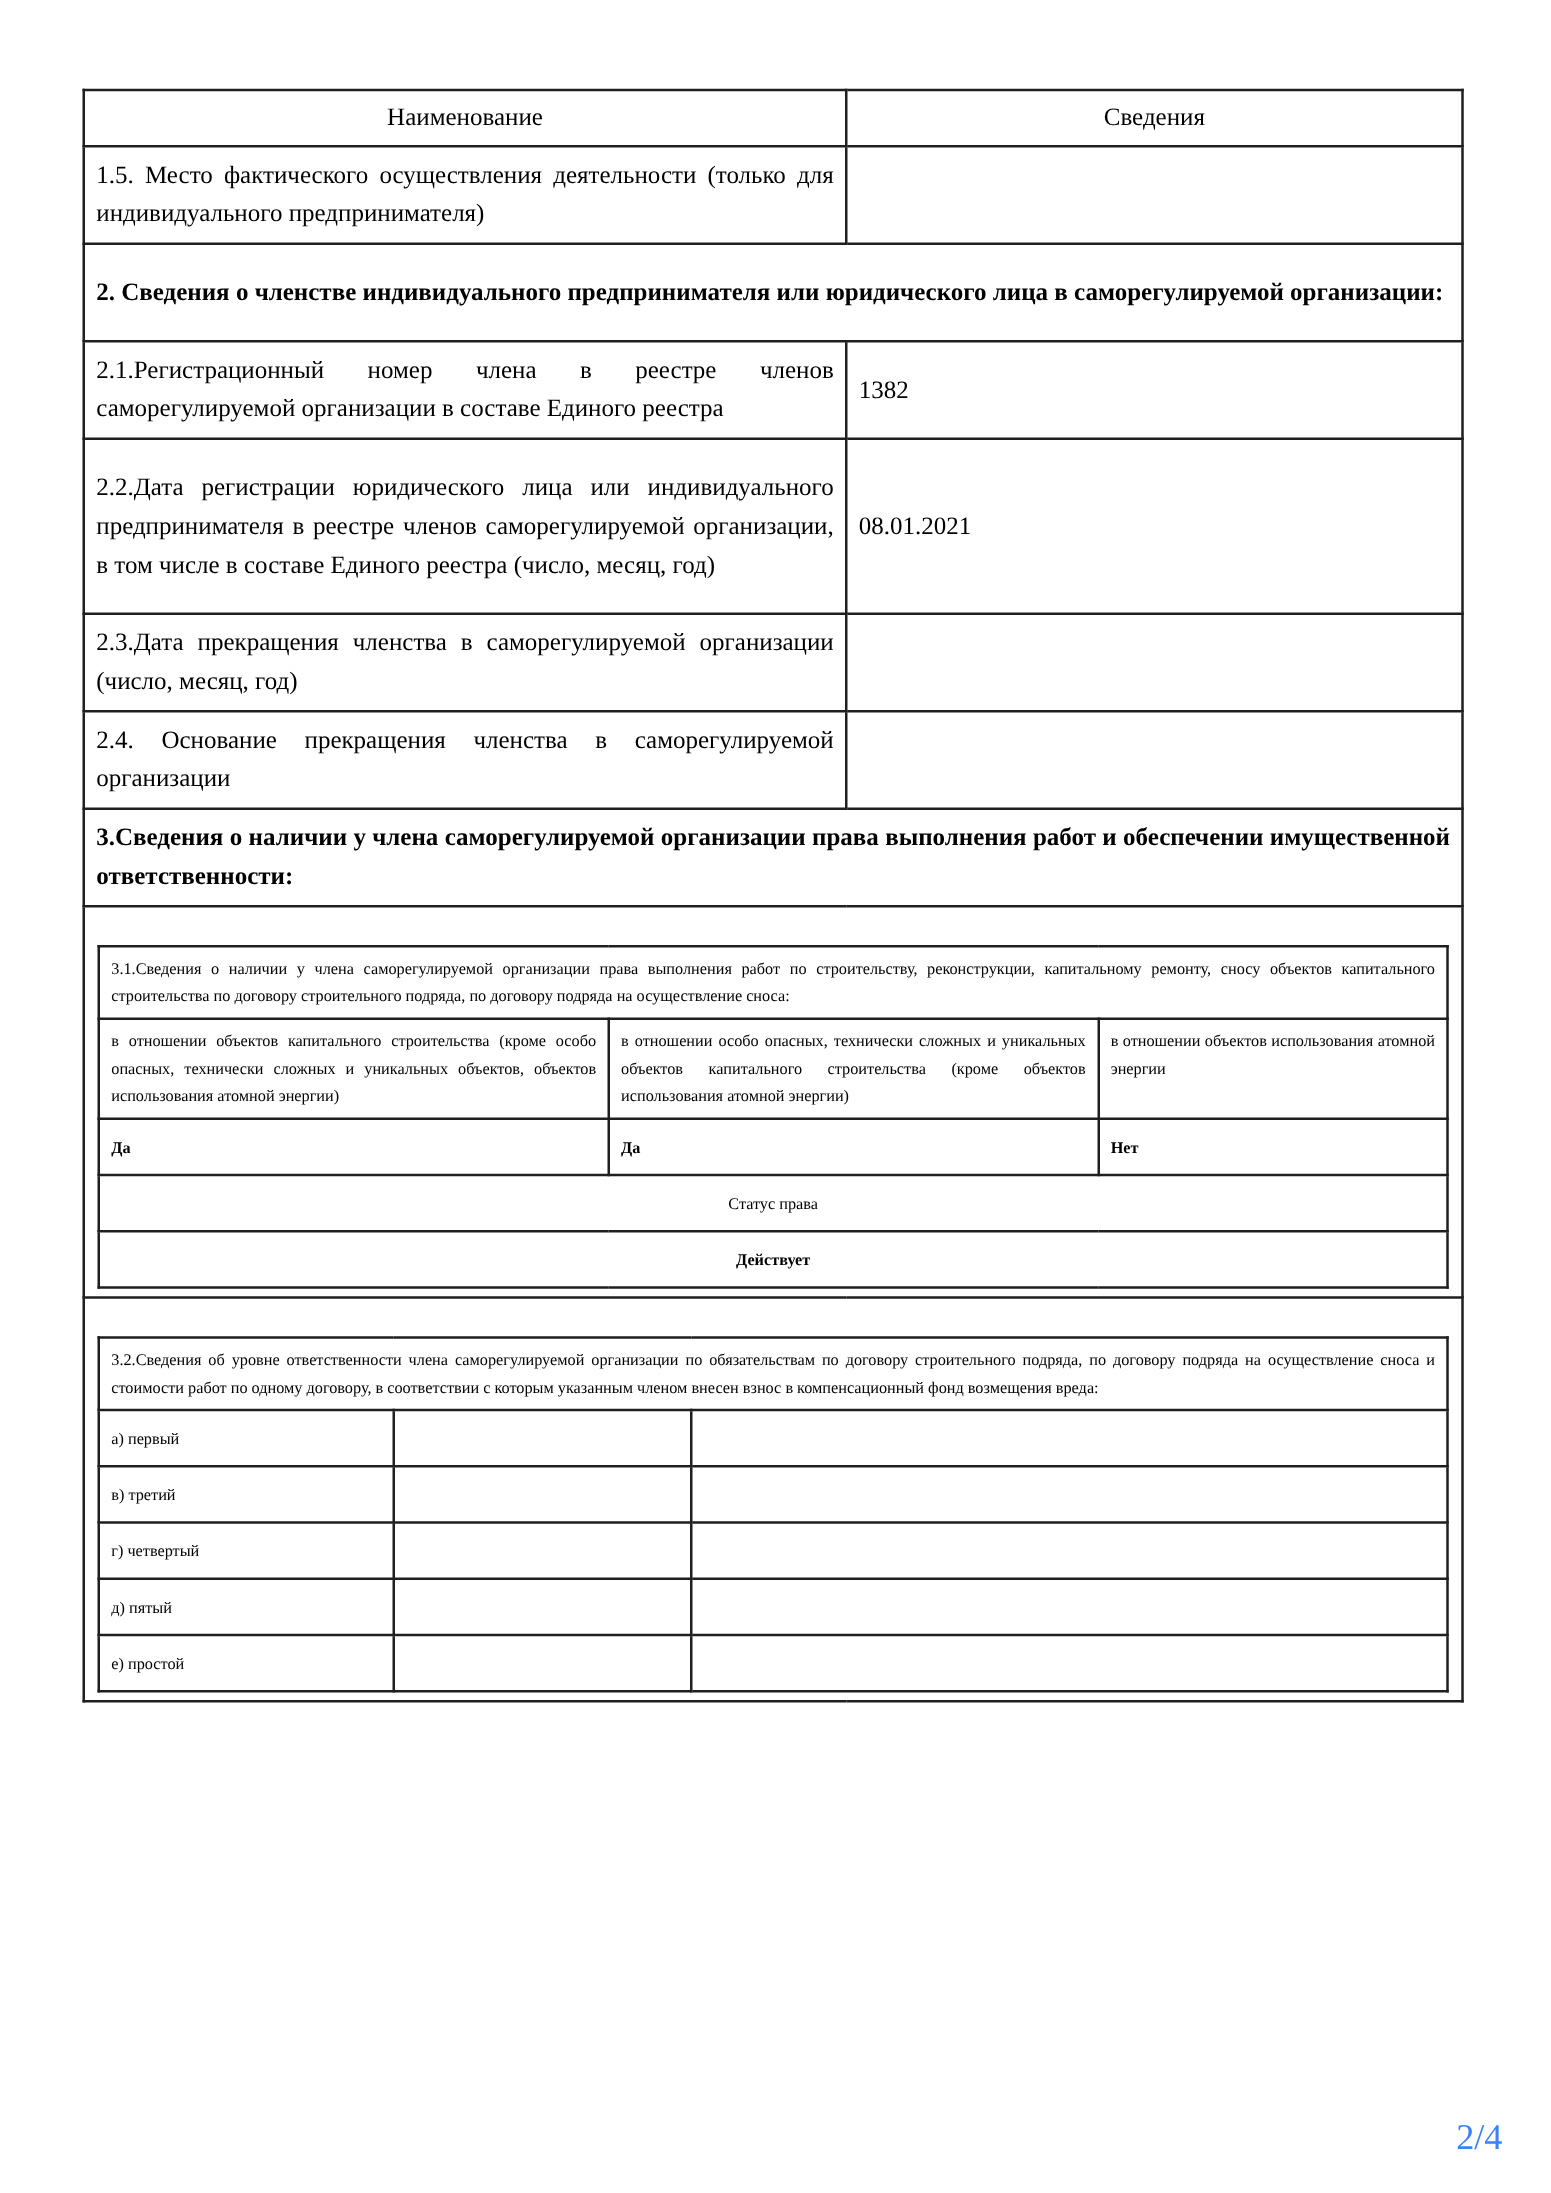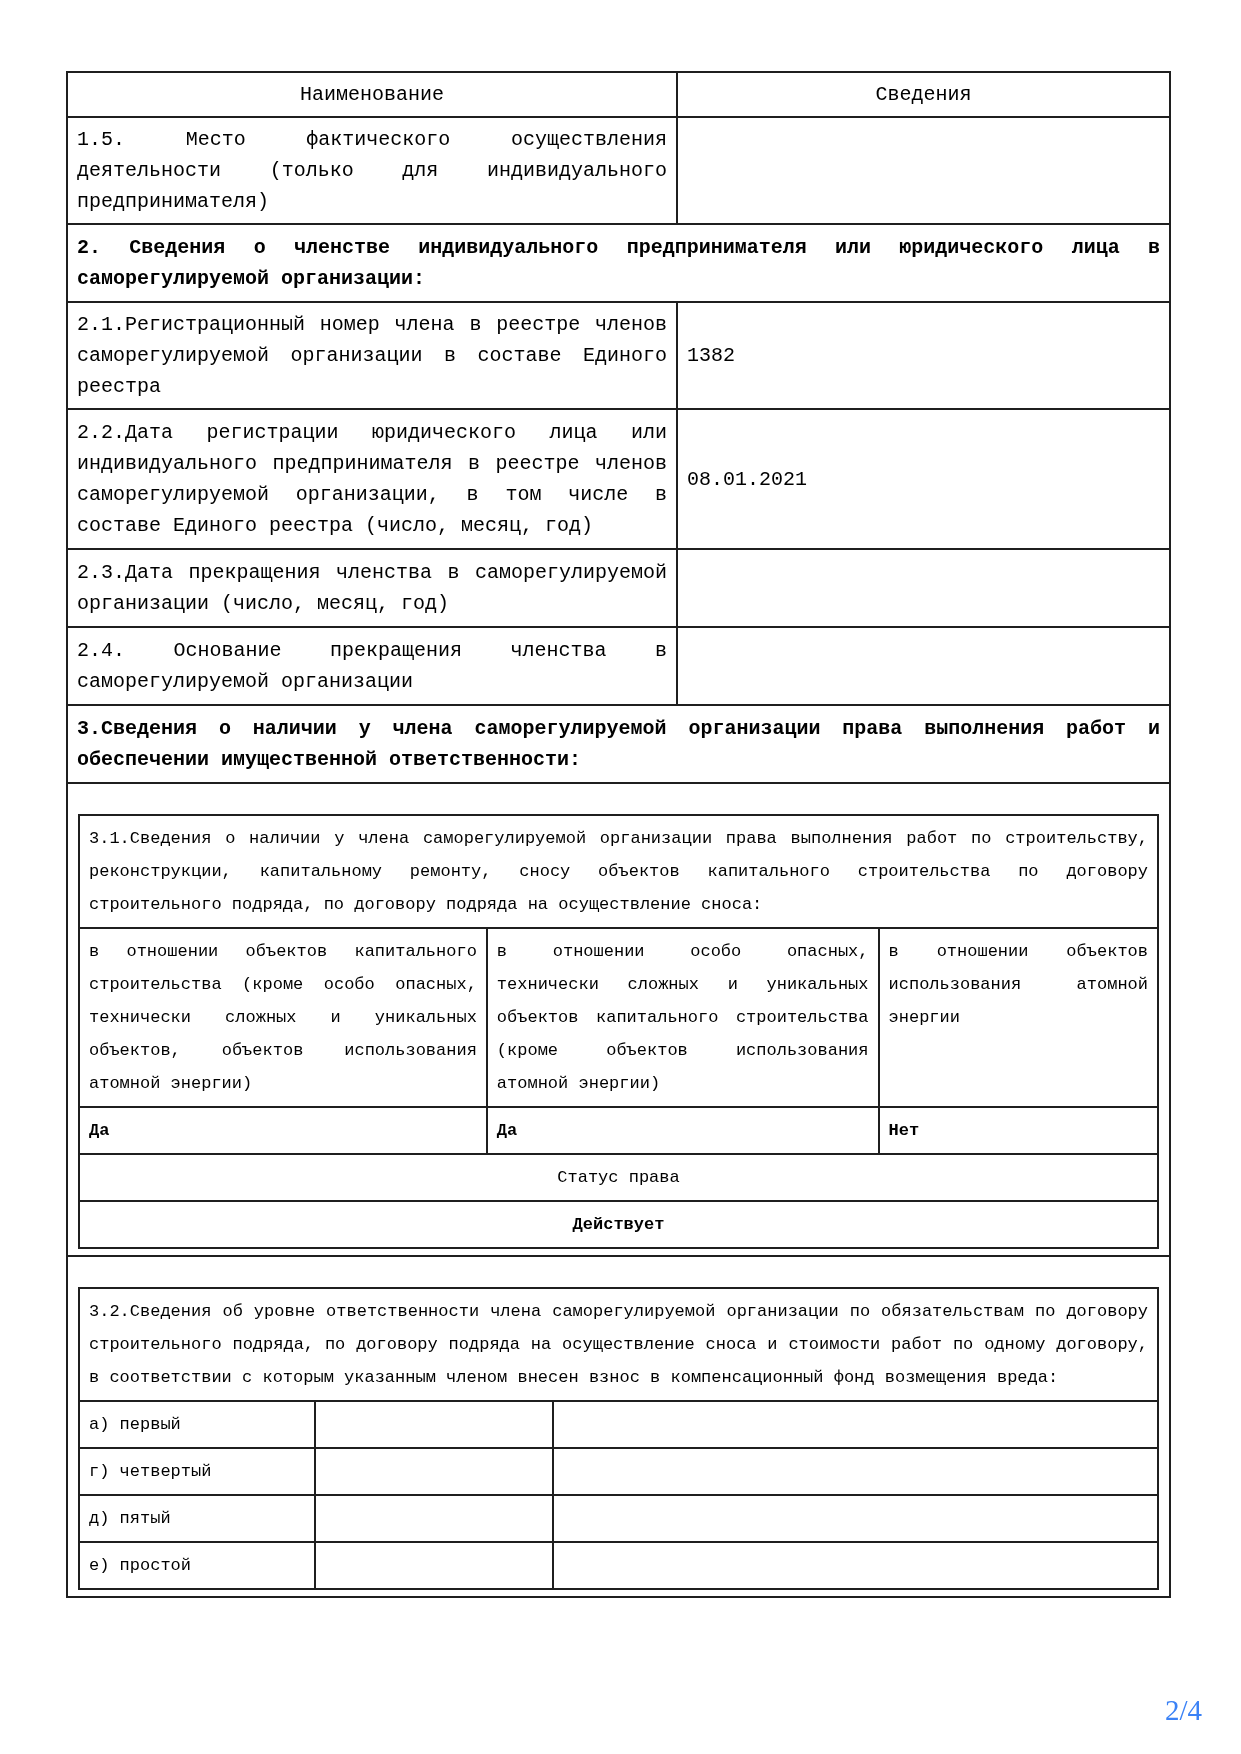--- a/index.html
+++ b/index.html
@@ -21,7 +21,6 @@
     width: 1103px;
     border-collapse: collapse;
     table-layout: fixed;
-    font-family: Liberation Mono, monospace;
   }
   .doc-table td, .doc-table th {
     border: 2px solid #1f1f1f;

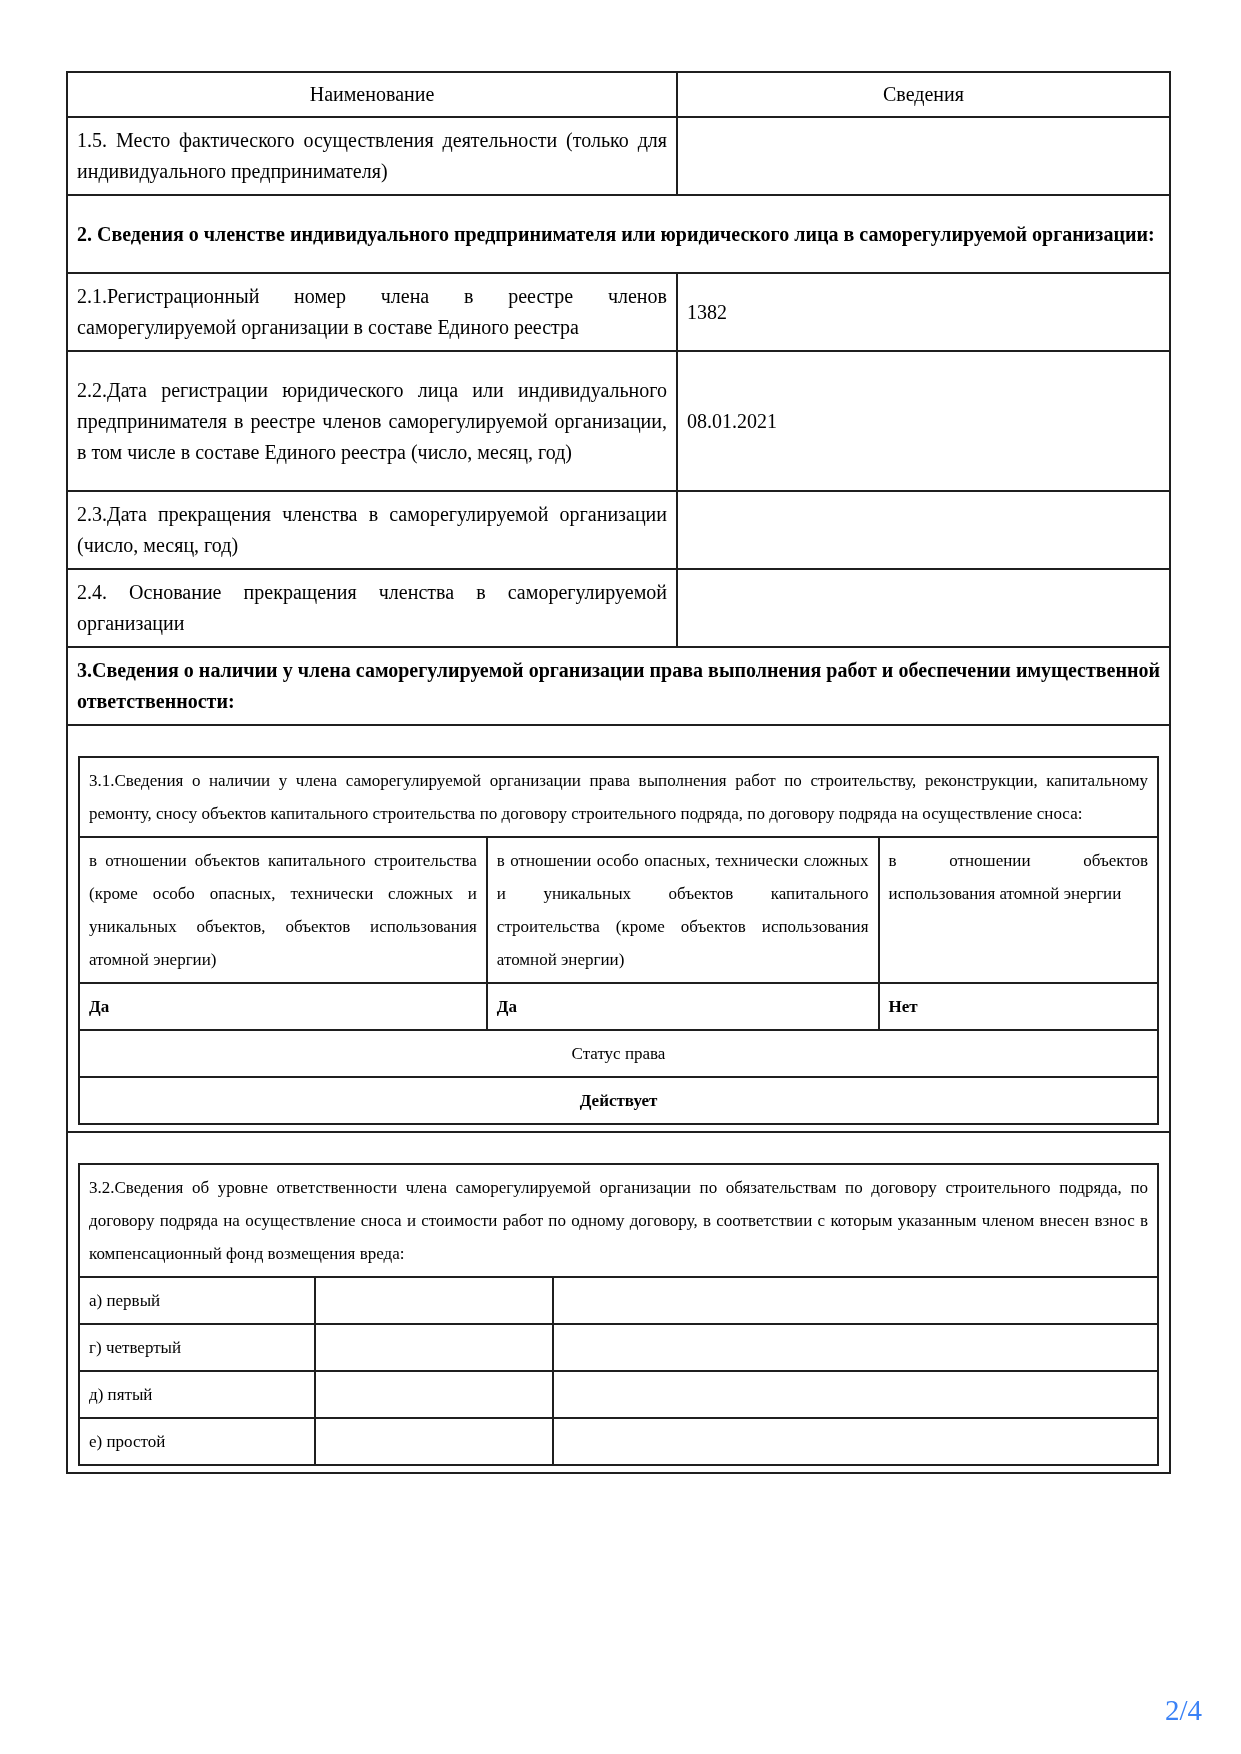--- a/index.html
+++ b/index.html
@@ -58,8 +58,8 @@
   .nested-table td {
     border: 2px solid #1f1f1f;
     padding: 6px 9px;
-    font-size: 17px;
-    line-height: 33px;
+    font-size: 13px;
+    line-height: 22px;
     vertical-align: top;
     text-align: justify;
     margin-left: 40px;

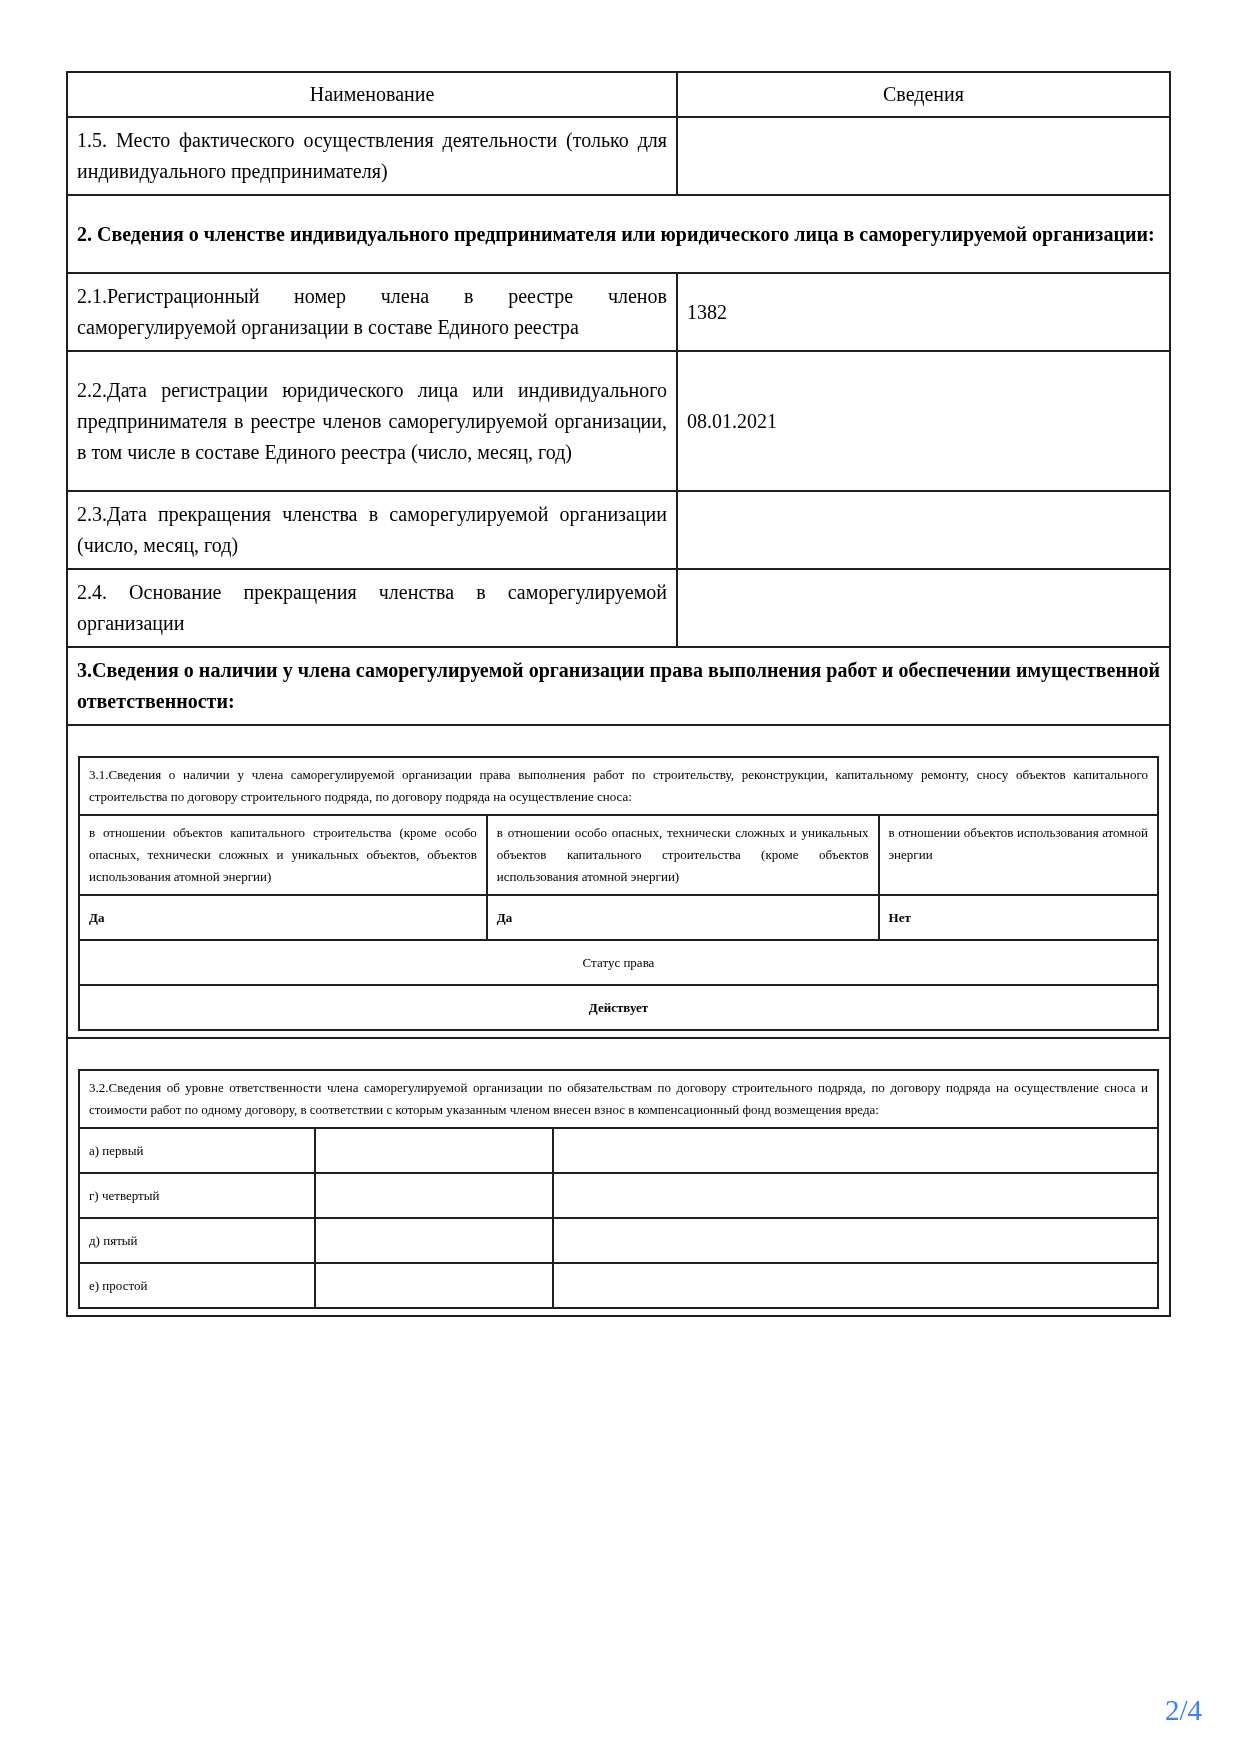--- a/index.html
+++ b/index.html
@@ -176,6 +176,11 @@
               <td></td>
             </tr>
             <tr class="level-row">
+              <td>в) третий</td>
+              <td></td>
+              <td></td>
+            </tr>
+            <tr class="level-row">
               <td>г) четвертый</td>
               <td></td>
               <td></td>

